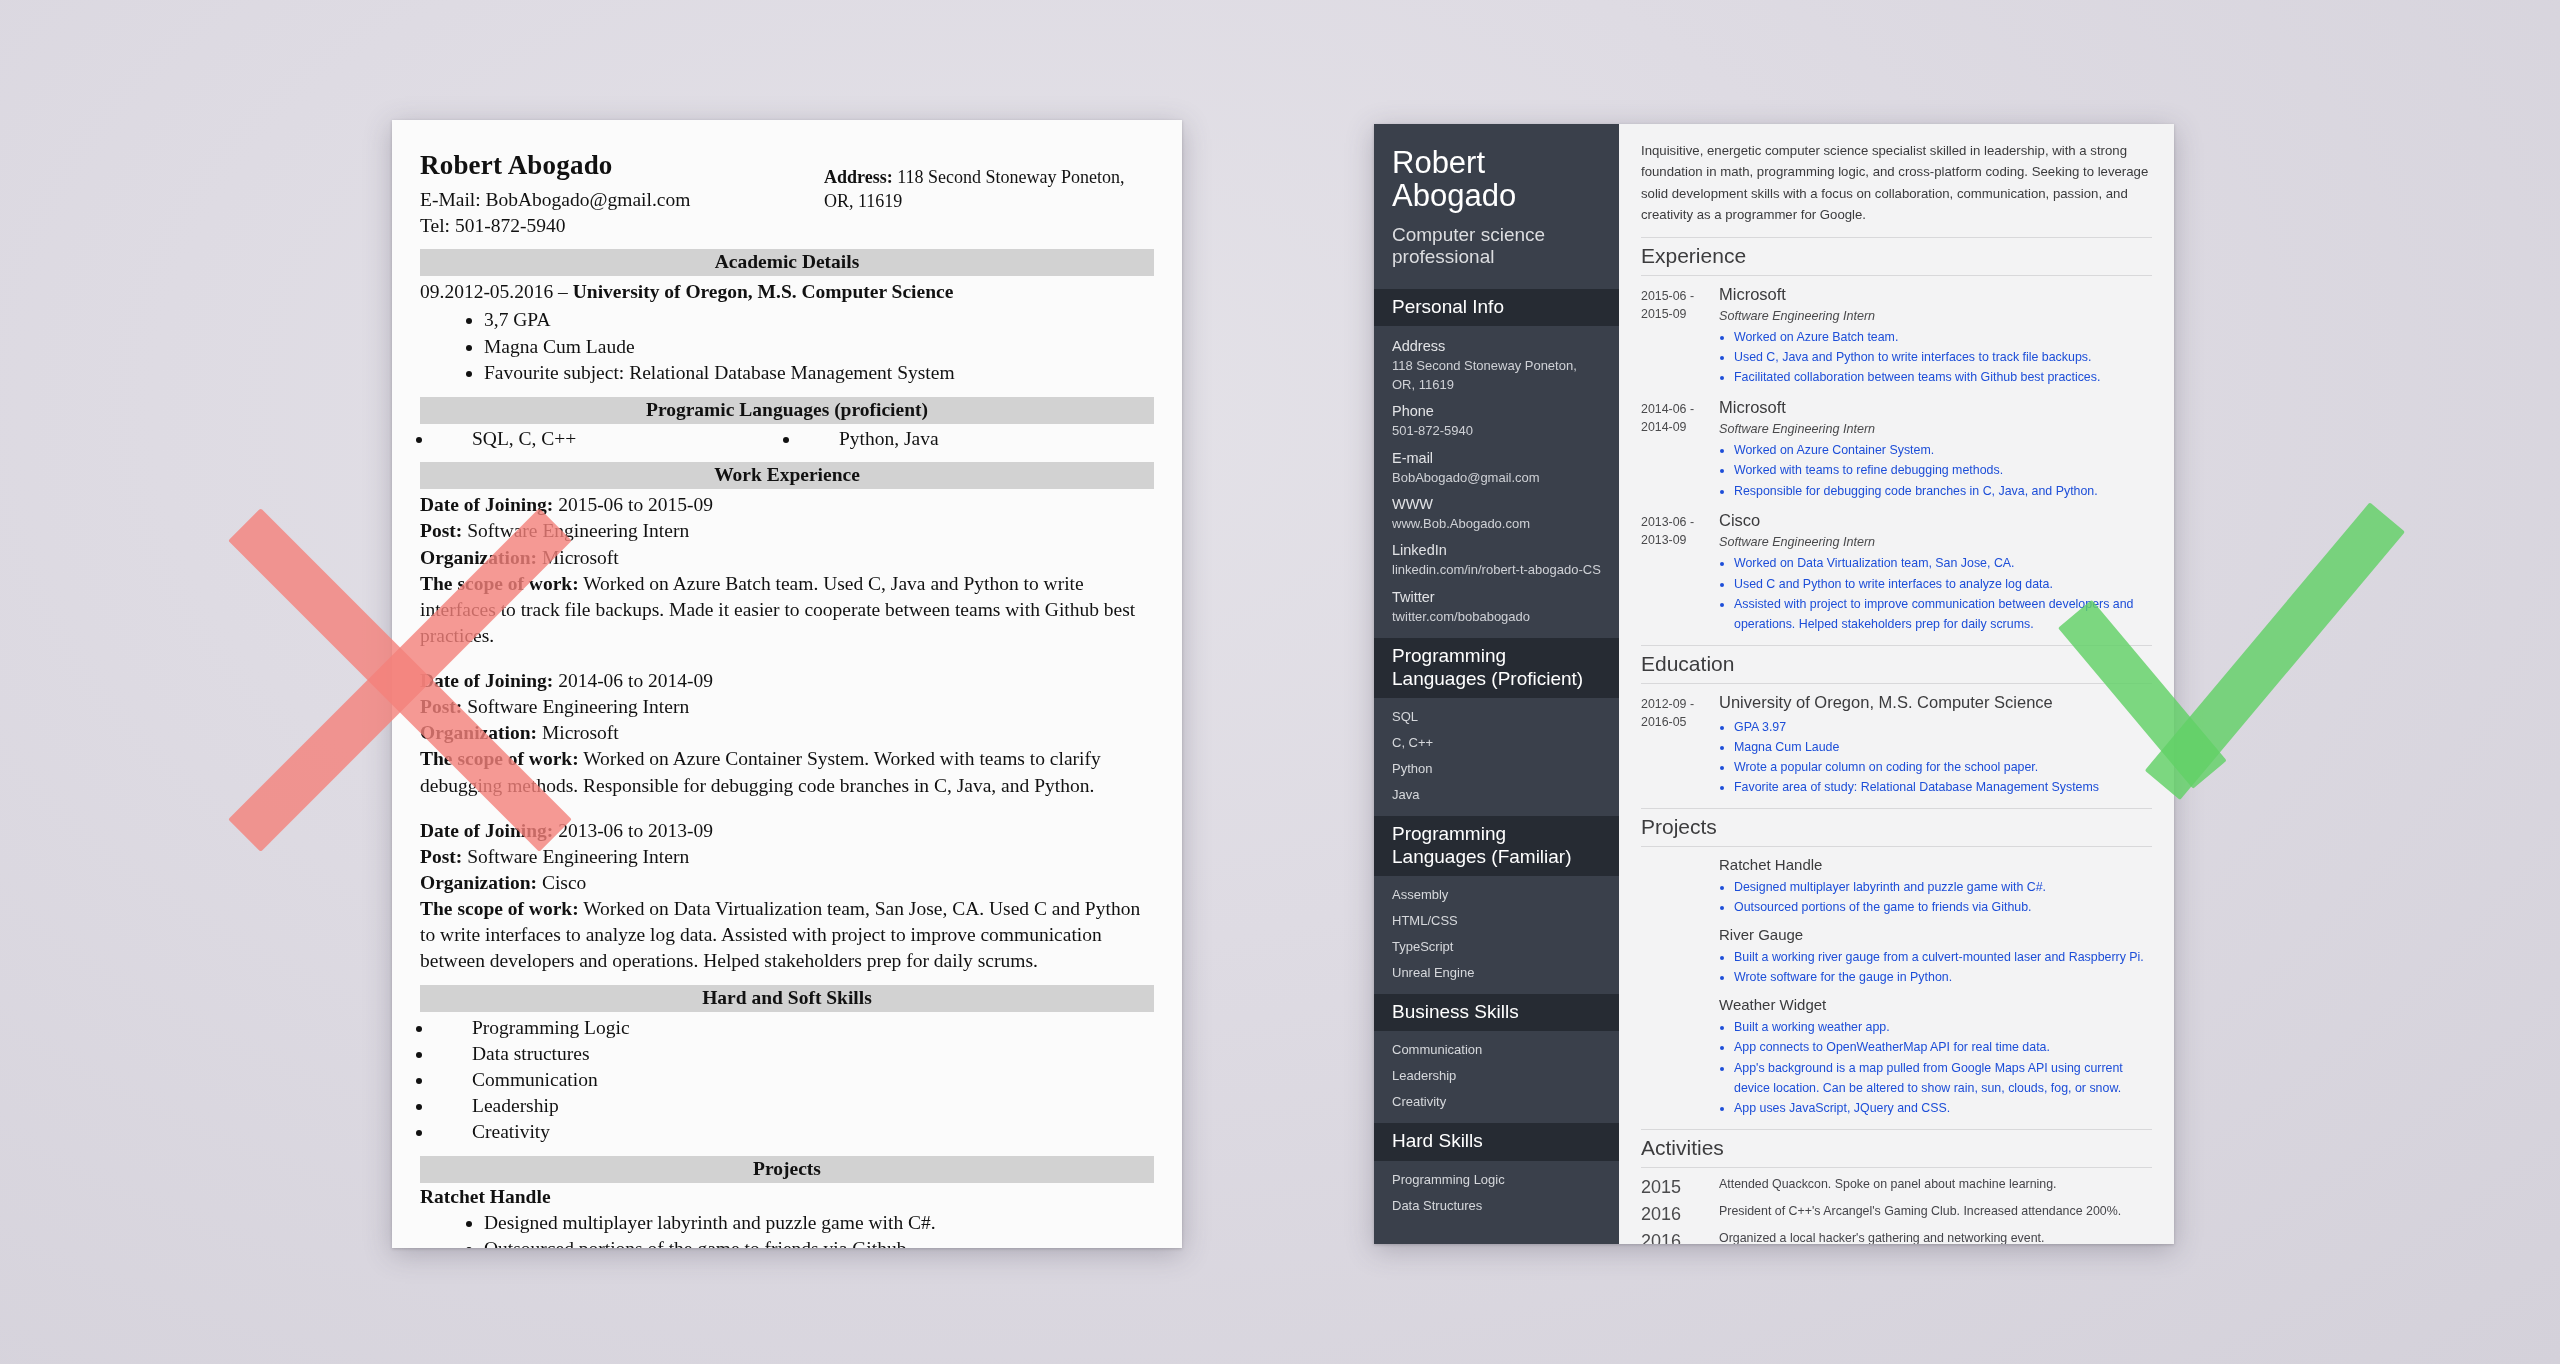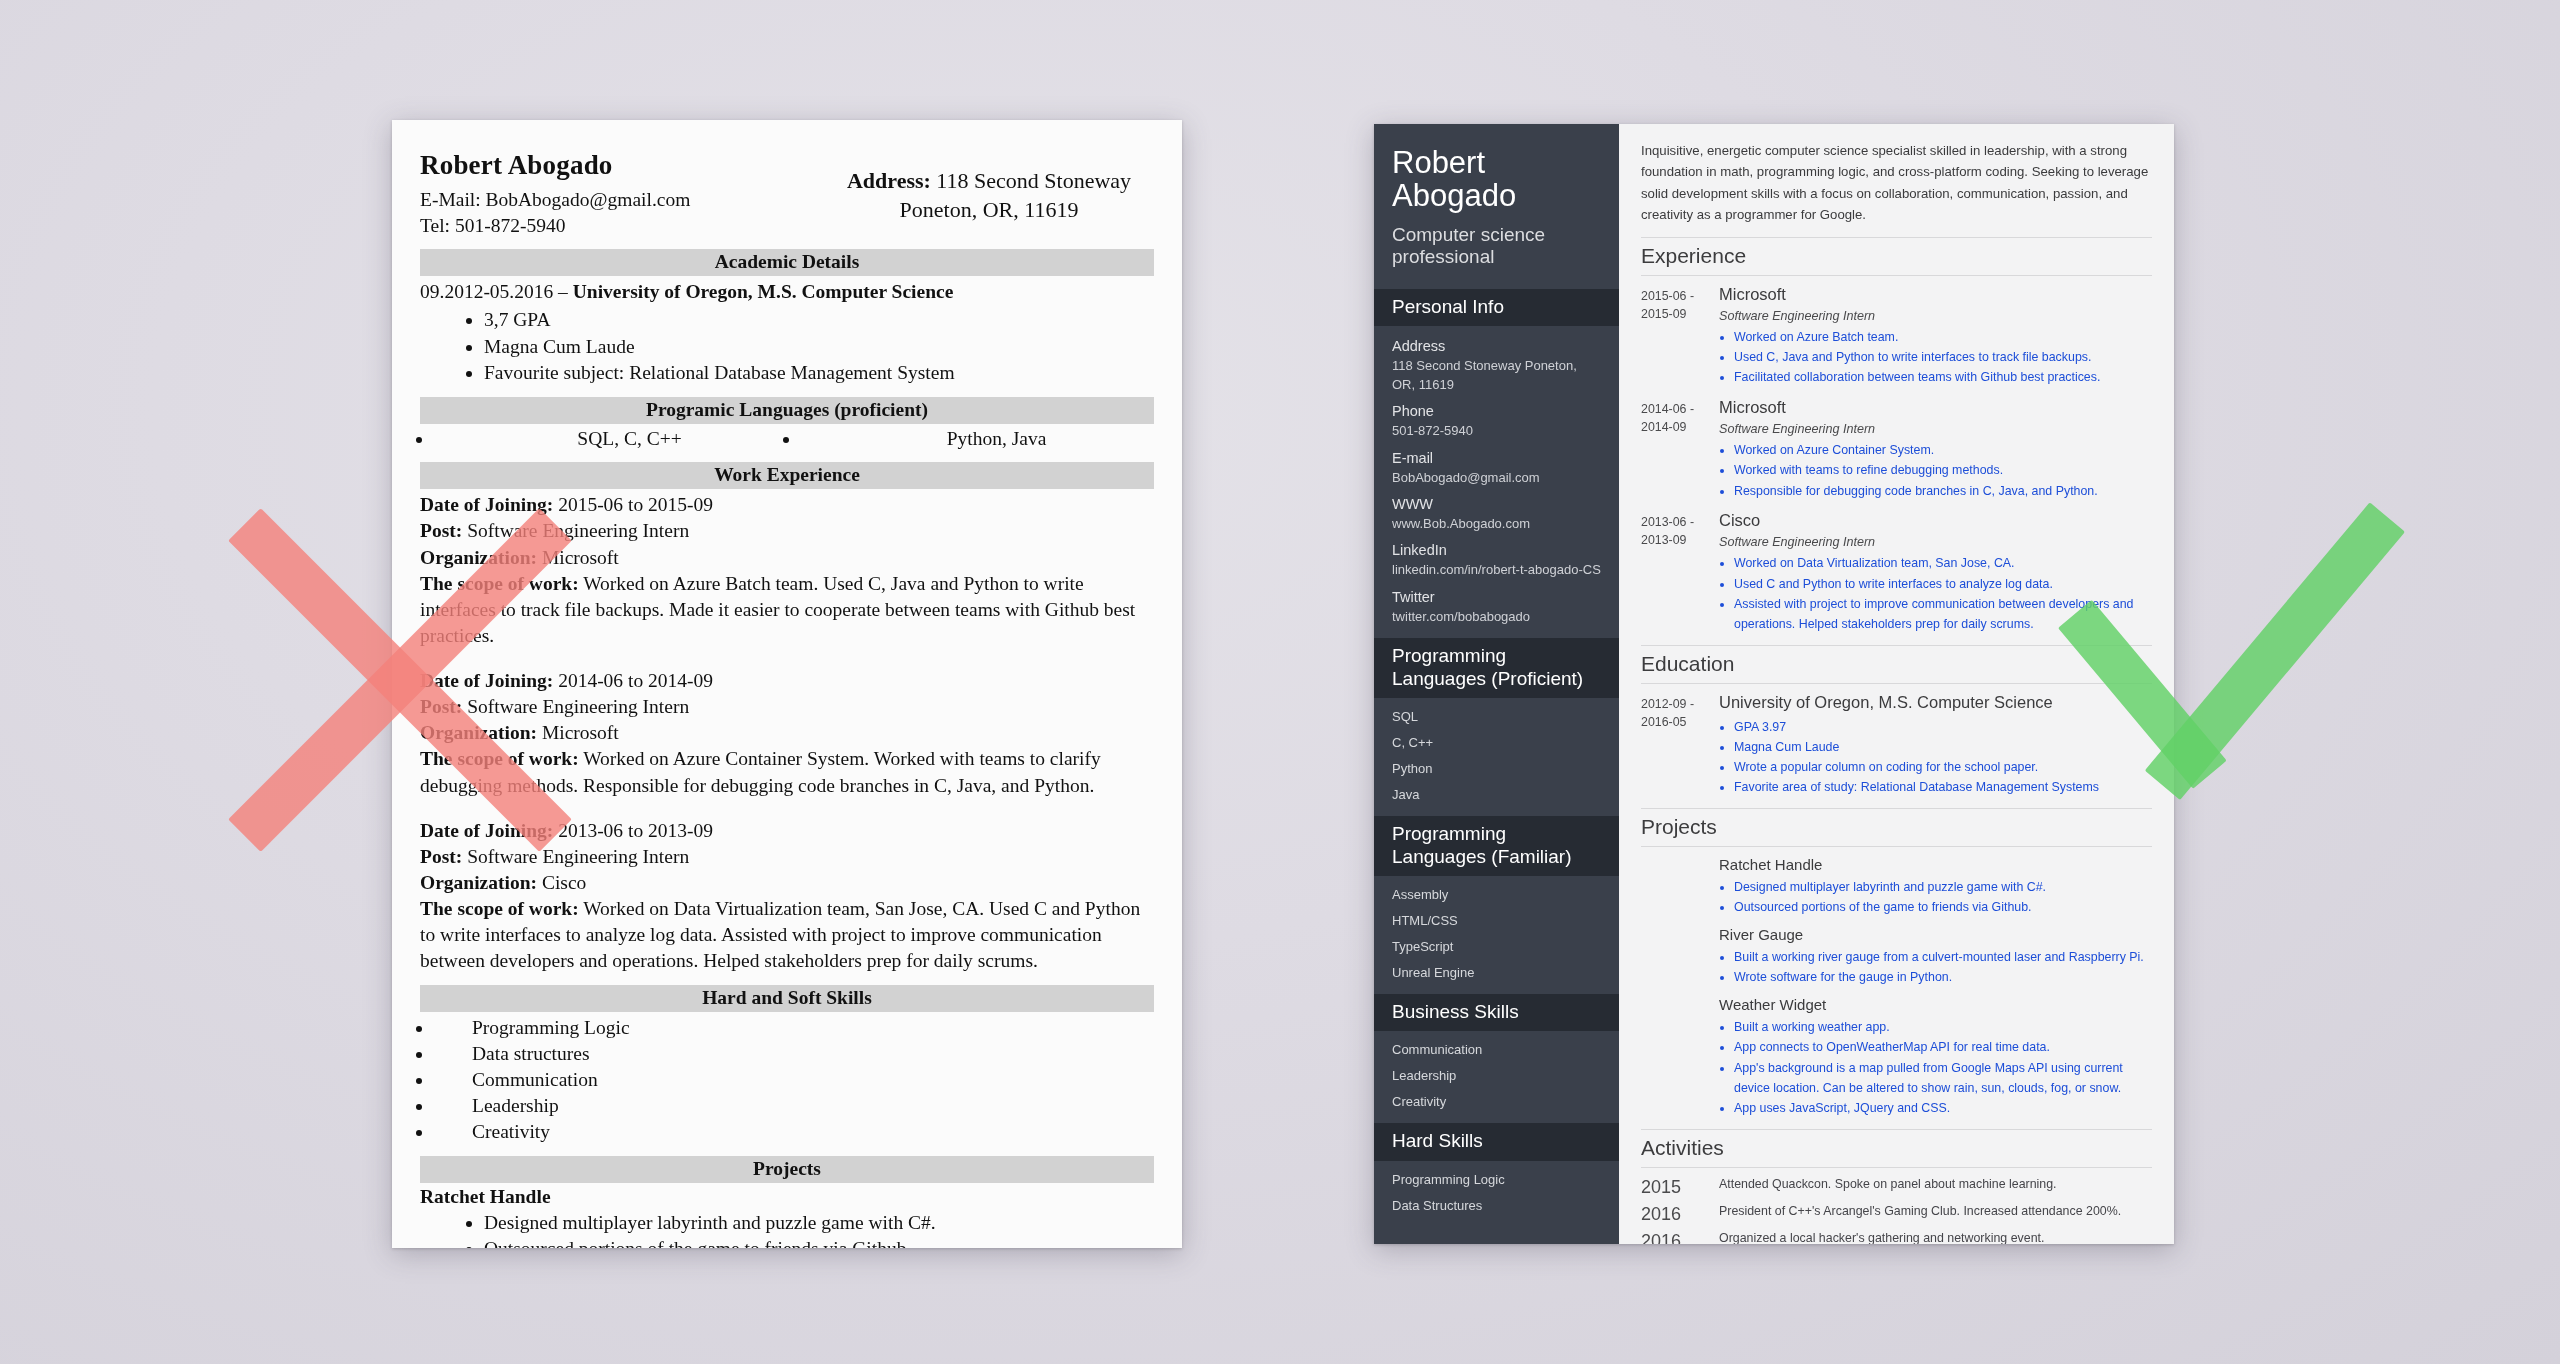--- a/index.html
+++ b/index.html
@@ -24,7 +24,7 @@
   .l-name{font-size:27px;font-weight:bold;letter-spacing:.2px;margin:6px 0 6px 0;}
   .l-top{display:flex;justify-content:space-between;align-items:flex-start;}
   .l-contact{font-size:19.5px;line-height:1.32;}
-  .l-addr{font-size:22px;line-height:1.32;width:330px;padding-top:22px;text-align:center;}
+  .l-addr{font-size:18px;line-height:1.32;width:330px;padding-top:22px;}
   .l-addr b{font-weight:bold;}
   .bar{
     background:#d2d2d2;text-align:center;font-weight:bold;font-size:19.5px;

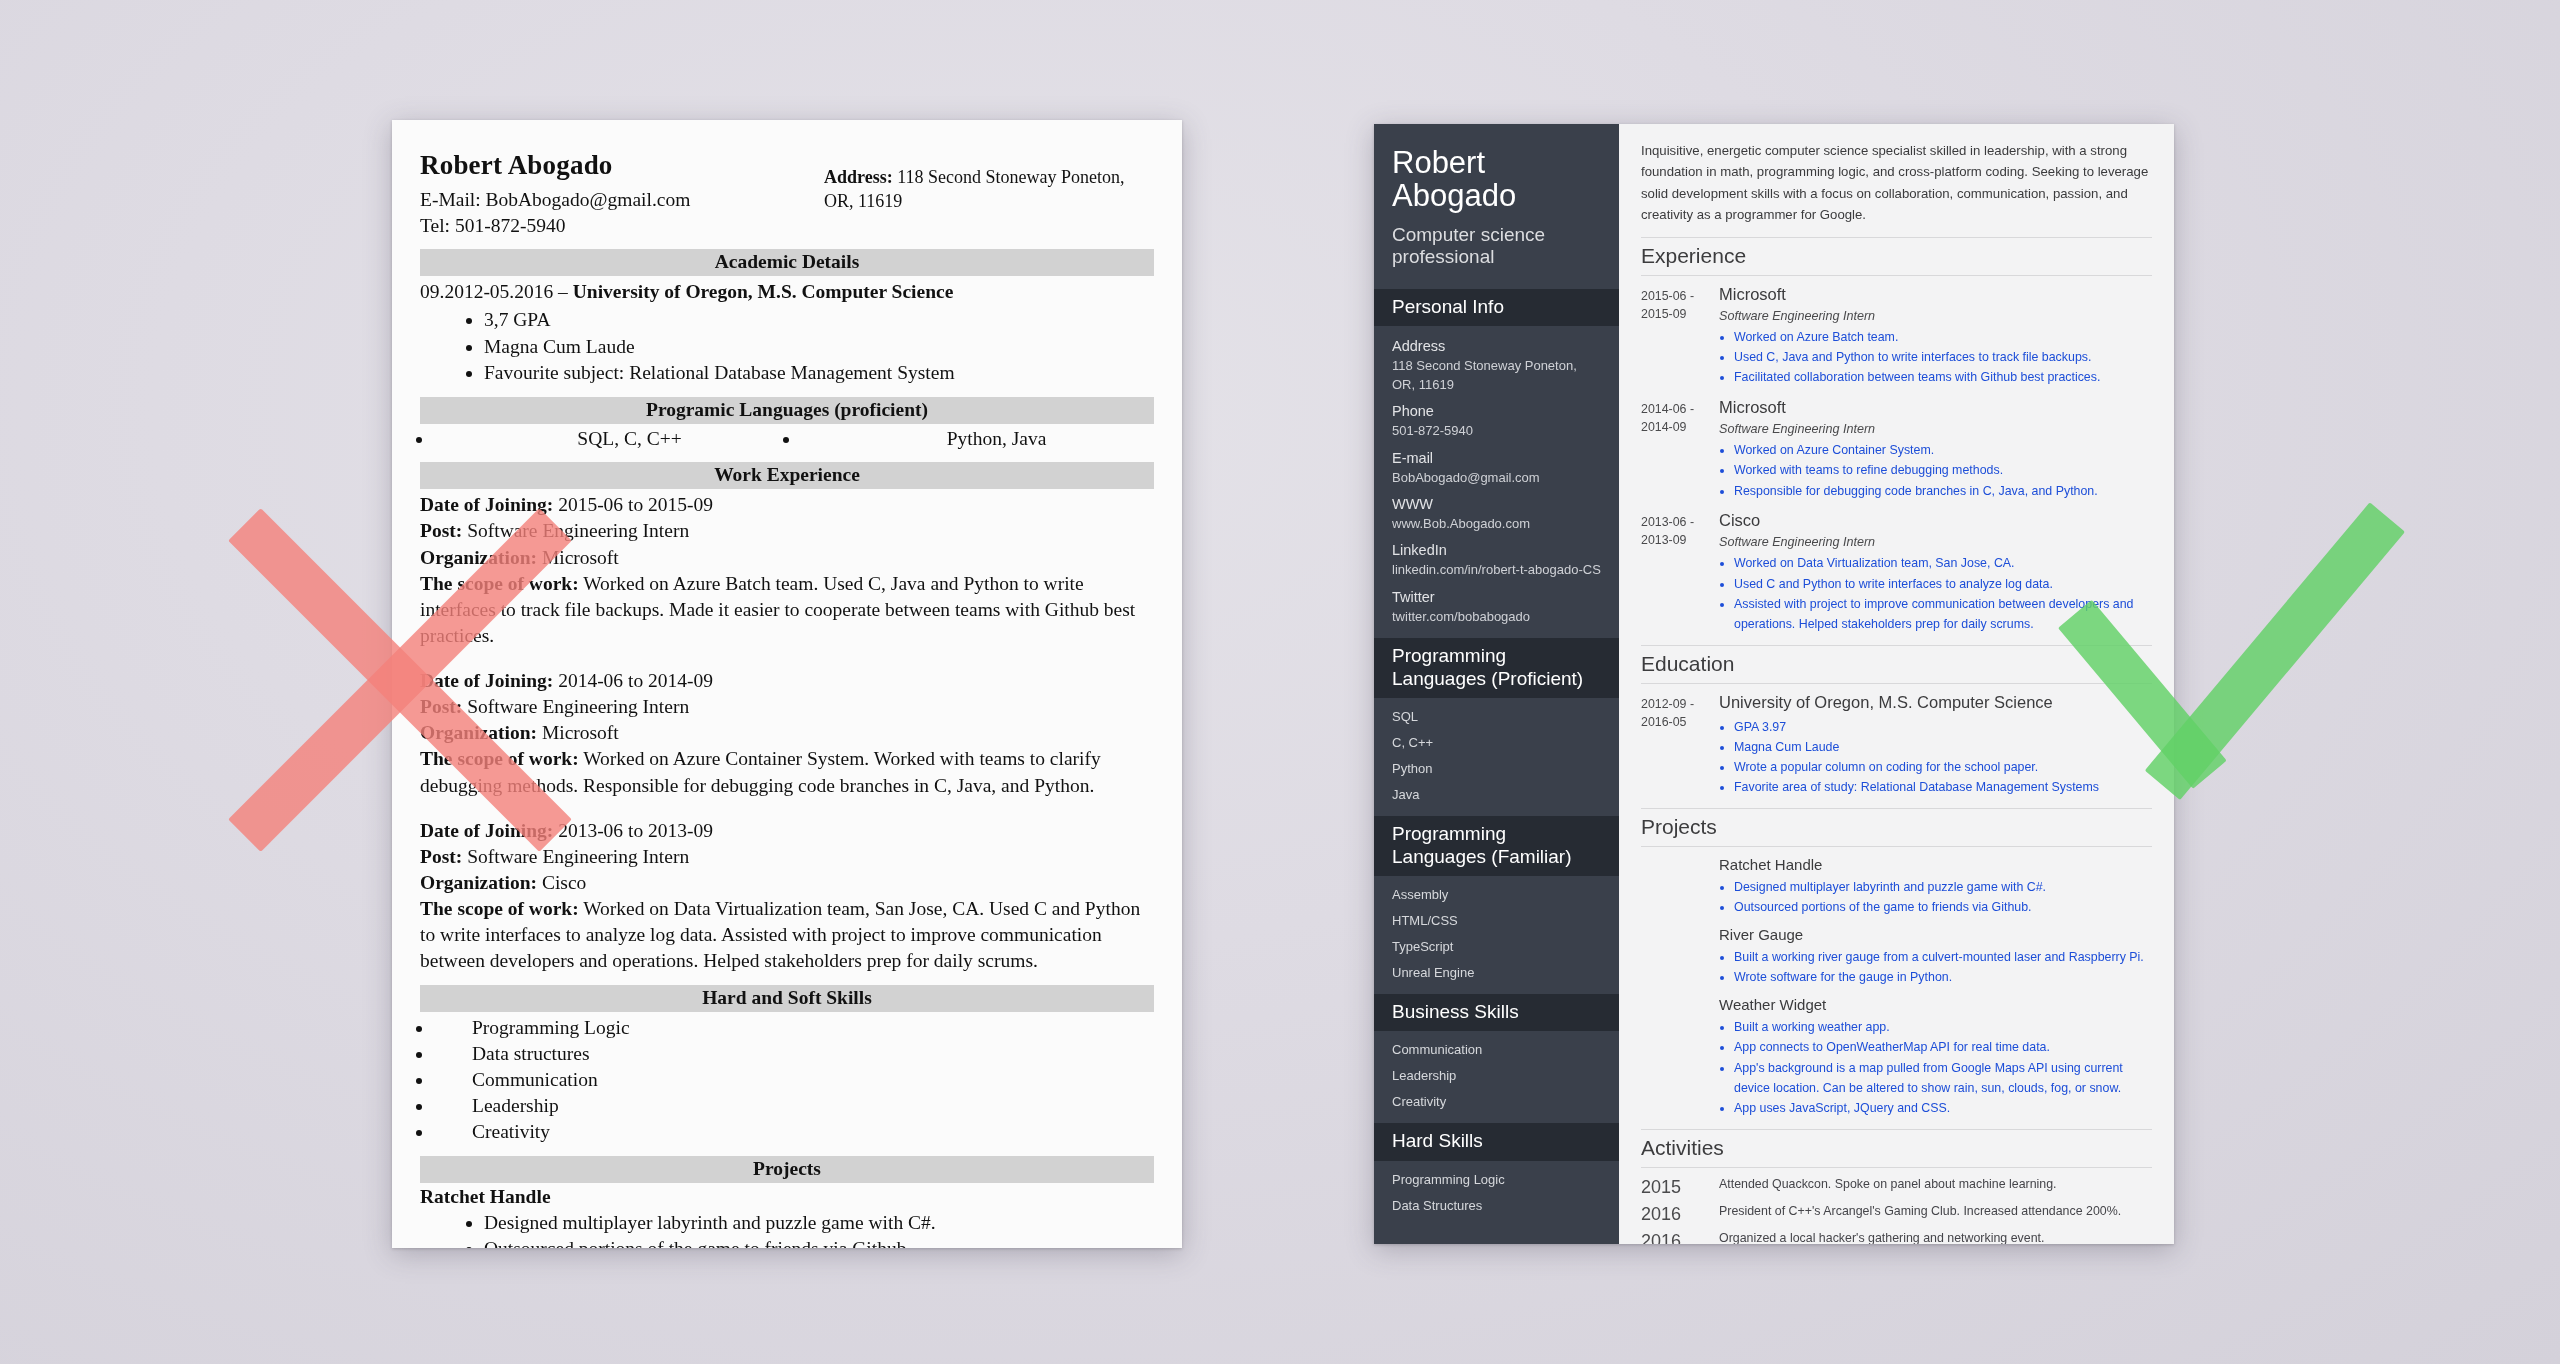--- a/index.html
+++ b/index.html
@@ -35,7 +35,7 @@
   ul.l-ul{margin:2px 0 2px 0;padding-left:64px;}
   ul.l-ul li{font-size:19.5px;line-height:1.35;}
   .two-col{display:flex;}
-  .two-col>div{width:50%;text-align:center;}
+  .two-col>div{width:50%;}
   .two-col ul{margin:1px 0;padding-left:14px;}
   .two-col li{font-size:19.5px;}
   .two-col li span{display:inline-block;padding-left:38px;}

